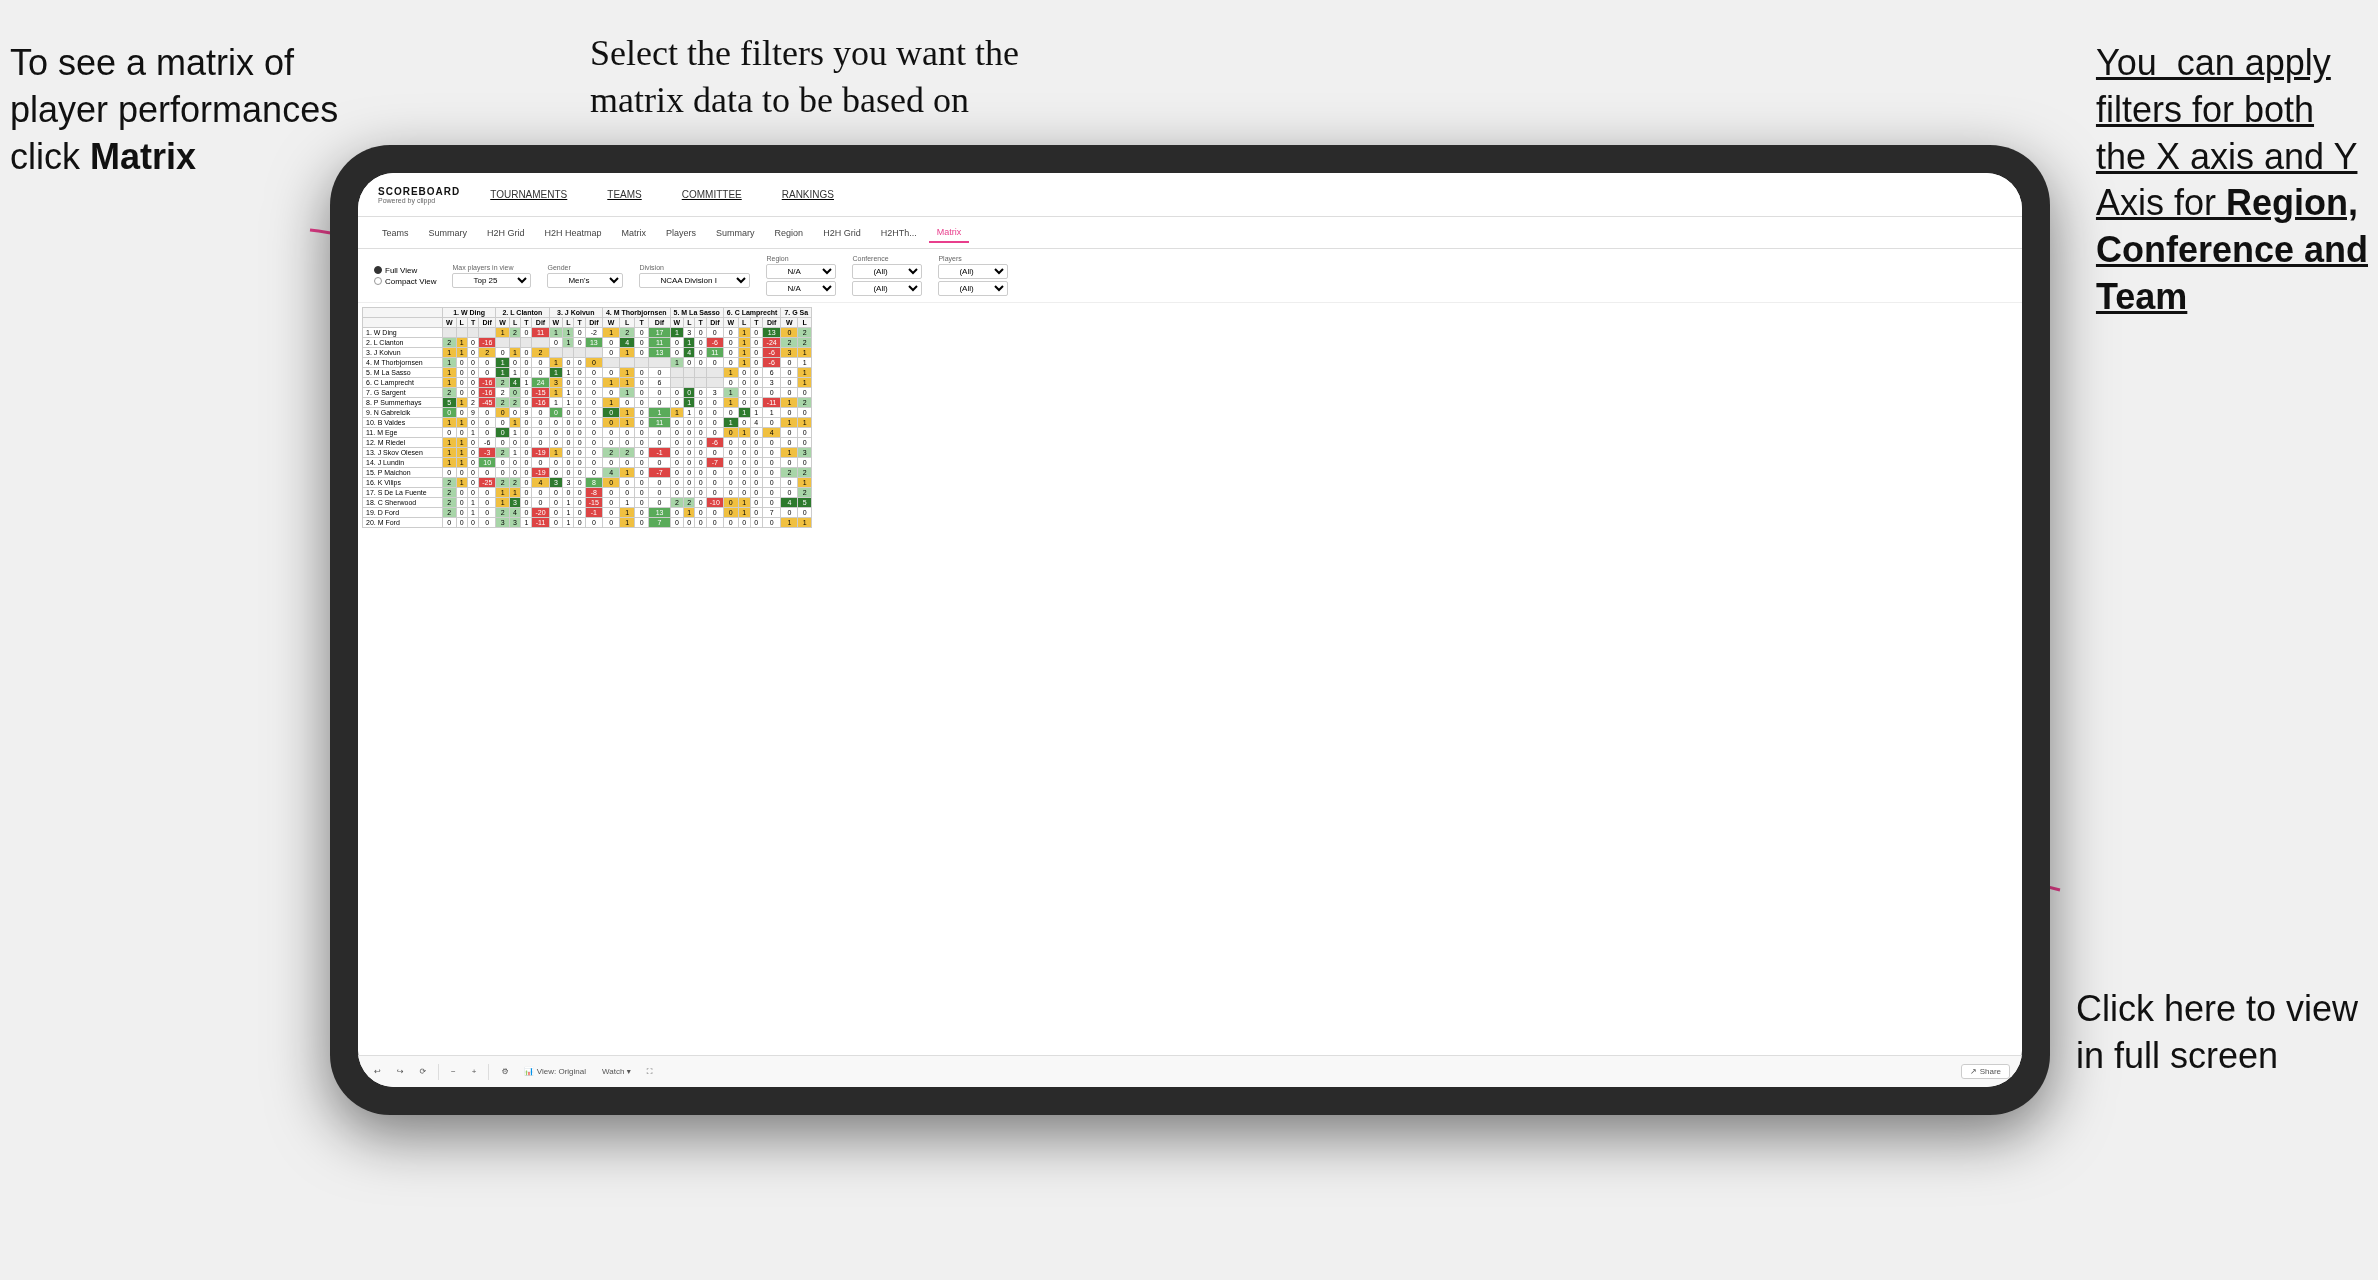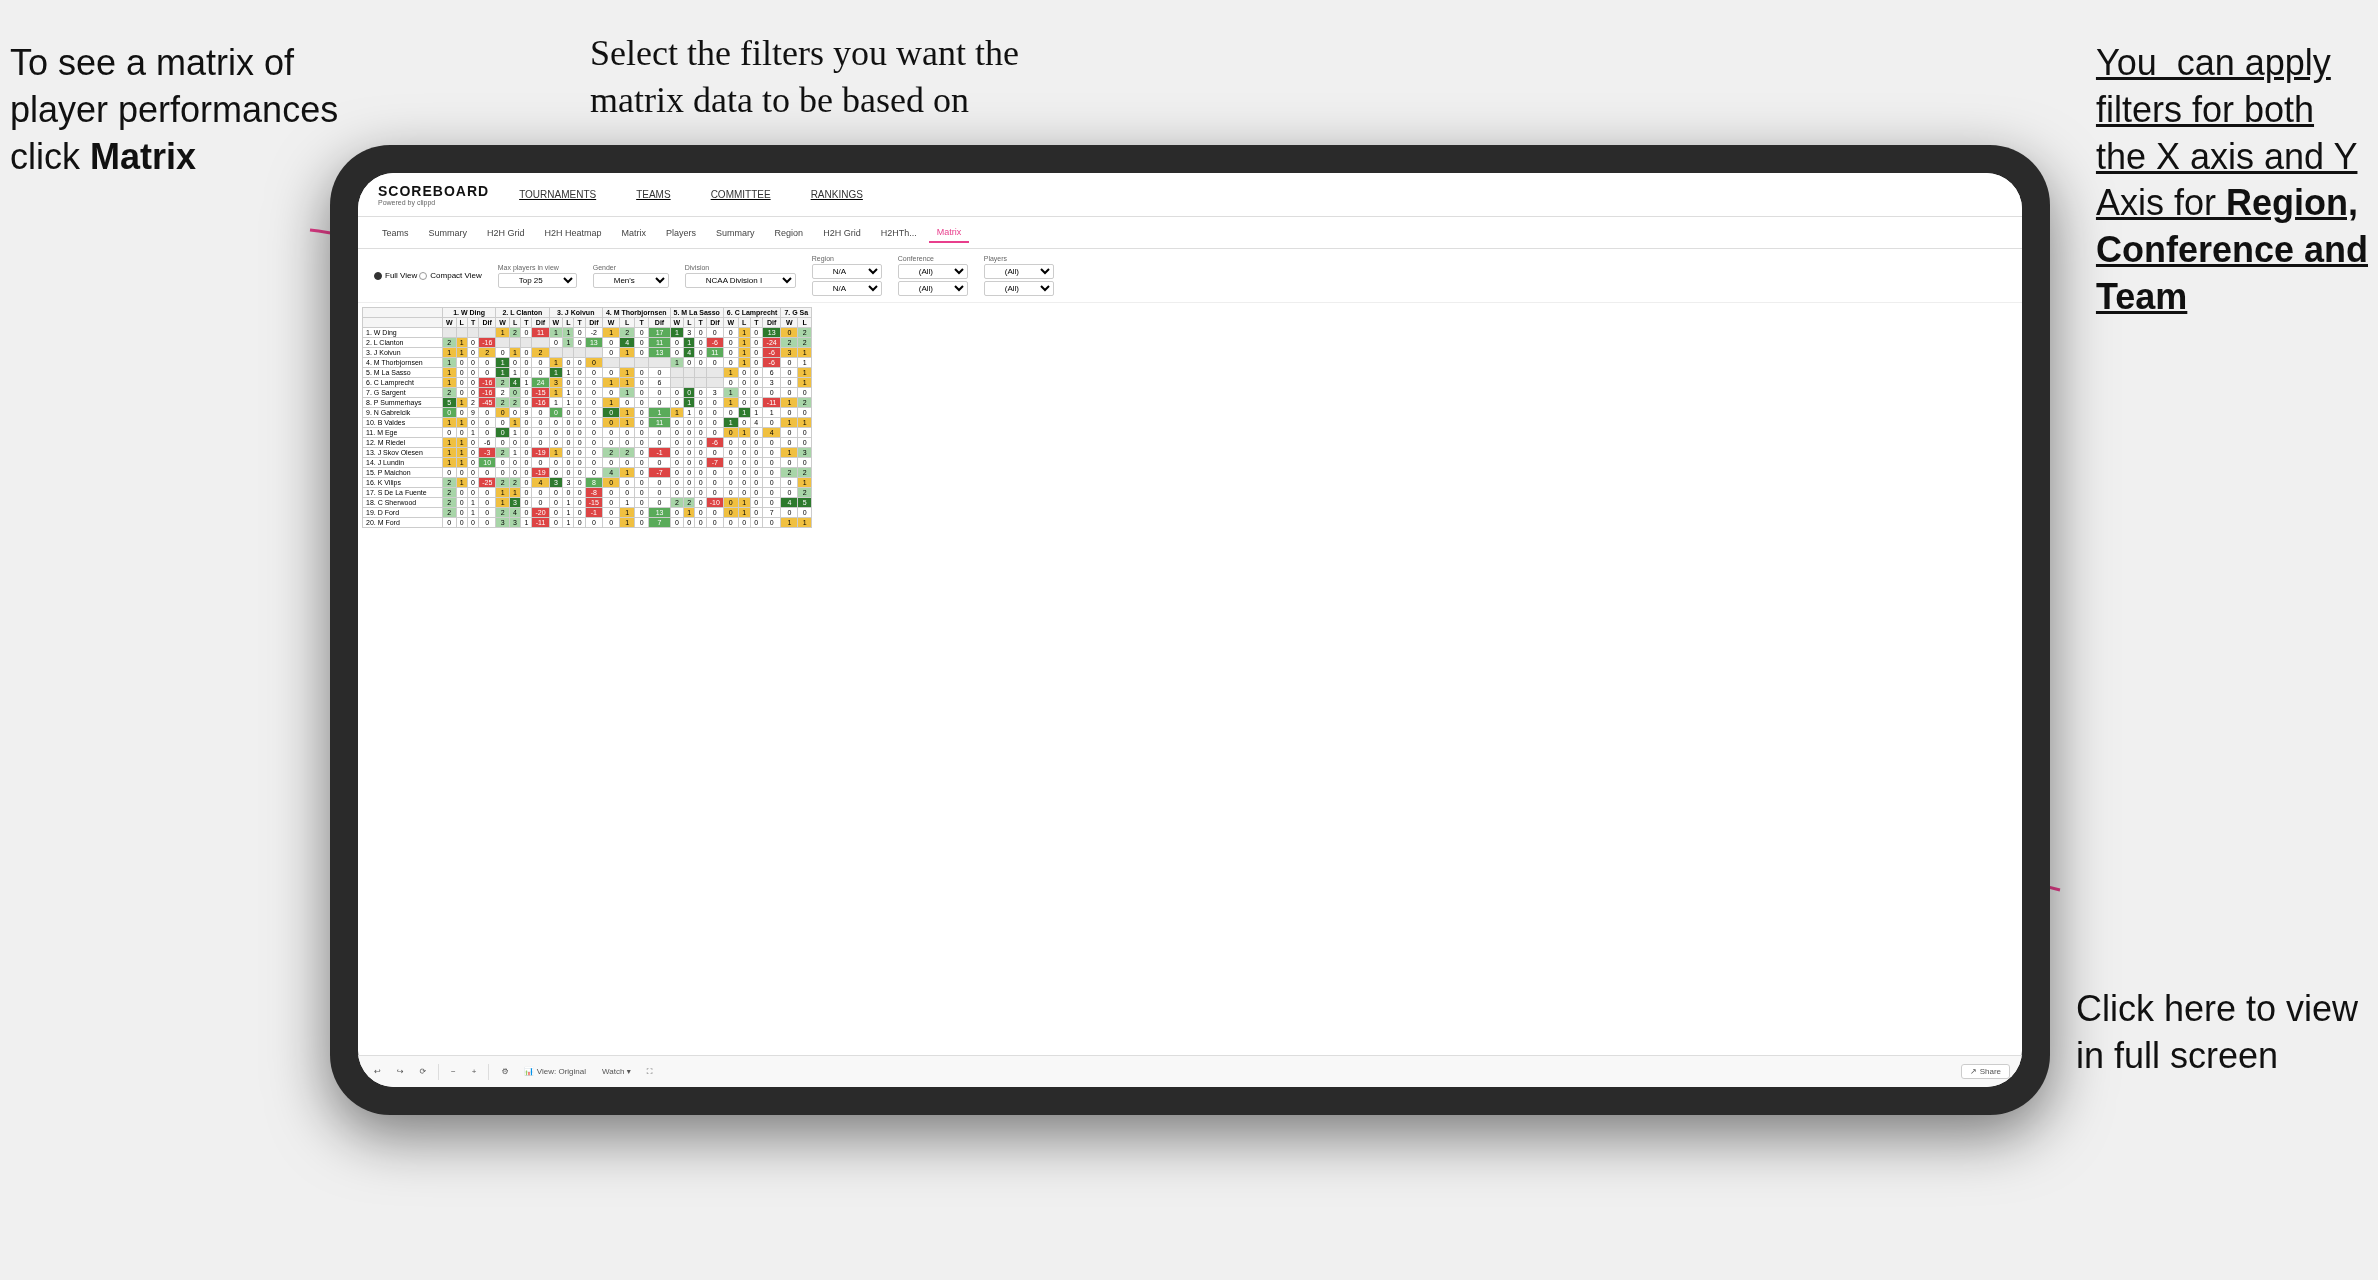--- a/index.html
+++ b/index.html
@@ -92,7 +92,7 @@
       margin-right: 30px;
     }
     .logo-text {
-      font-size: 14px;
+      font-size: 10px;
       font-weight: 900;
       letter-spacing: 1px;
       color: #111;

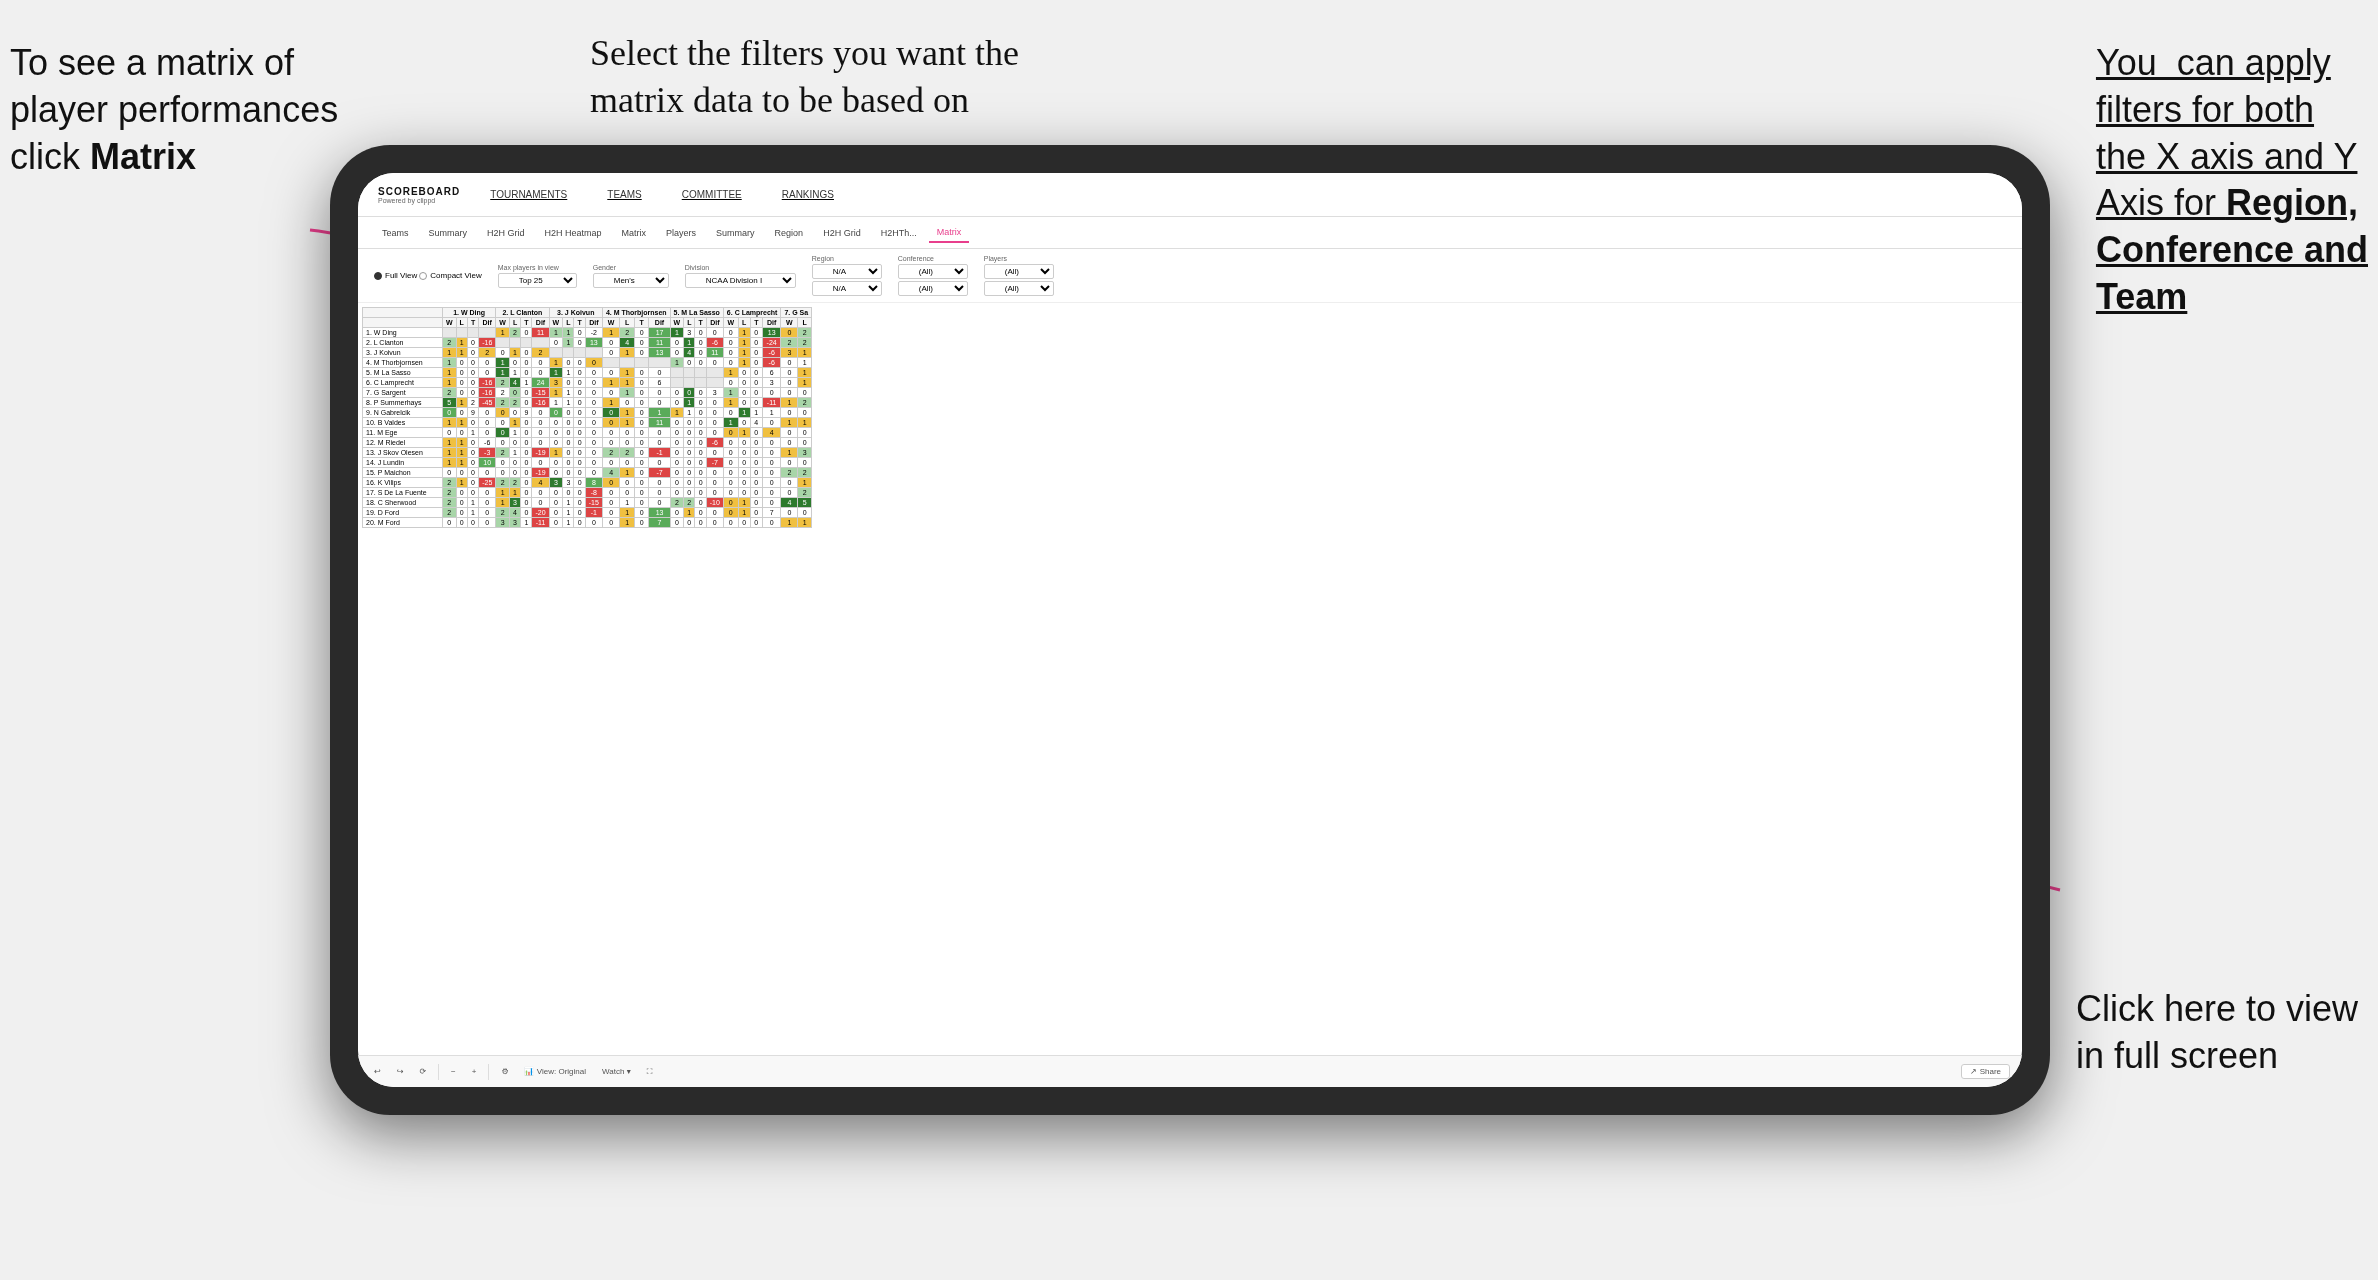--- a/index.html
+++ b/index.html
@@ -145,7 +145,7 @@
       font-size: 8px;
       flex-wrap: wrap;
     }
-    .view-options { display: flex; flex-direction: row; gap: 2px; }
+    .view-options { display: flex; flex-direction: column; gap: 2px; }
     .radio-option { display: flex; align-items: center; gap: 3px; font-size: 8px; }
     .radio-dot {
       width: 8px; height: 8px;

